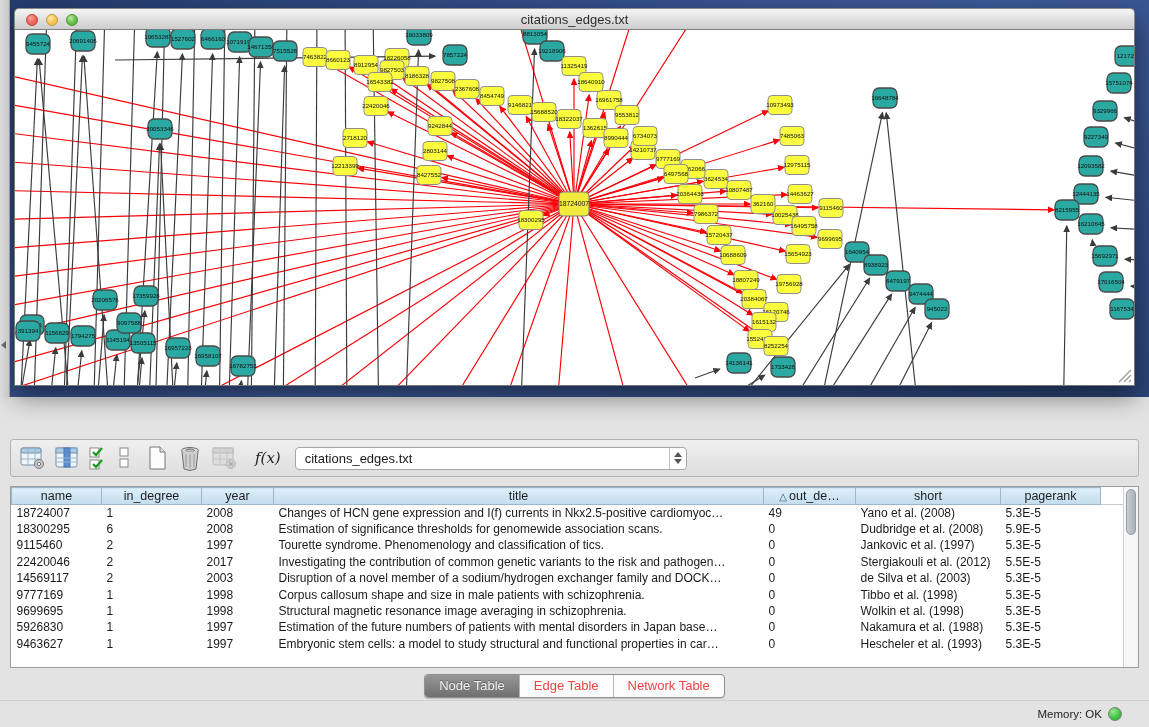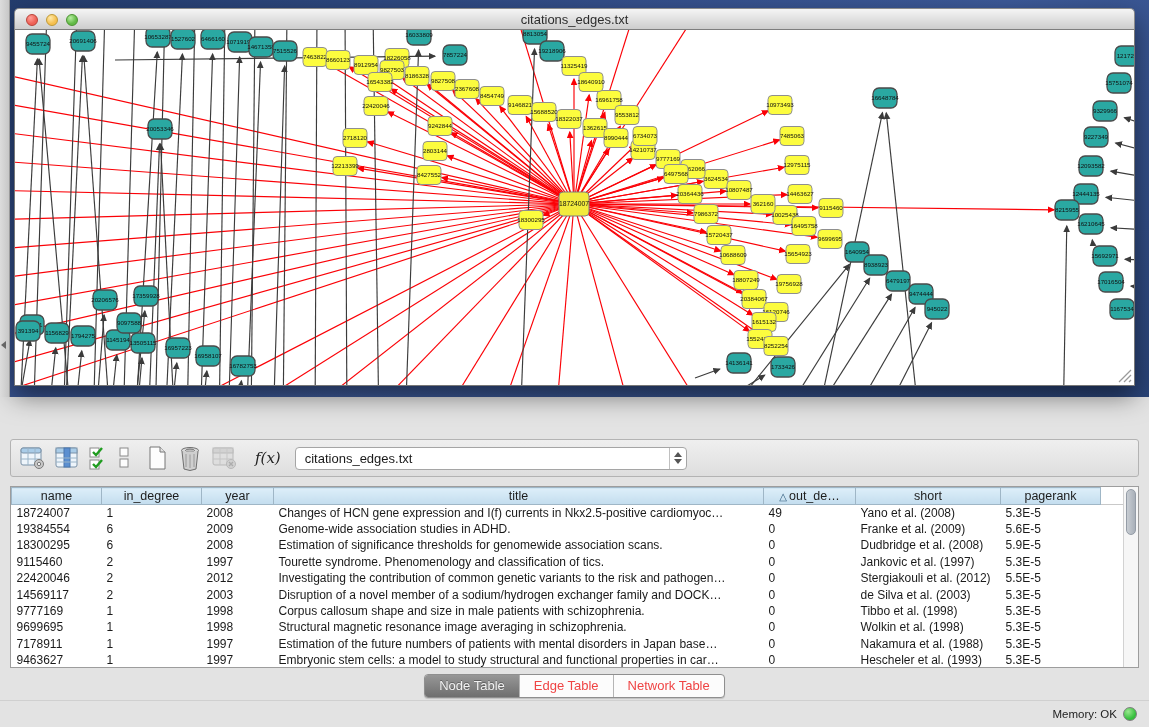--- a/index.html
+++ b/index.html
@@ -754,16 +754,6 @@
             <td></td>
           </tr>
           <tr>
-            <td>19384554</td>
-            <td>6</td>
-            <td>2009</td>
-            <td>Genome-wide association studies in ADHD.</td>
-            <td>0</td>
-            <td>Franke et al. (2009)</td>
-            <td>5.6E-5</td>
-            <td></td>
-          </tr>
-          <tr>
             <td>18300295</td>
             <td>6</td>
             <td>2008</td>

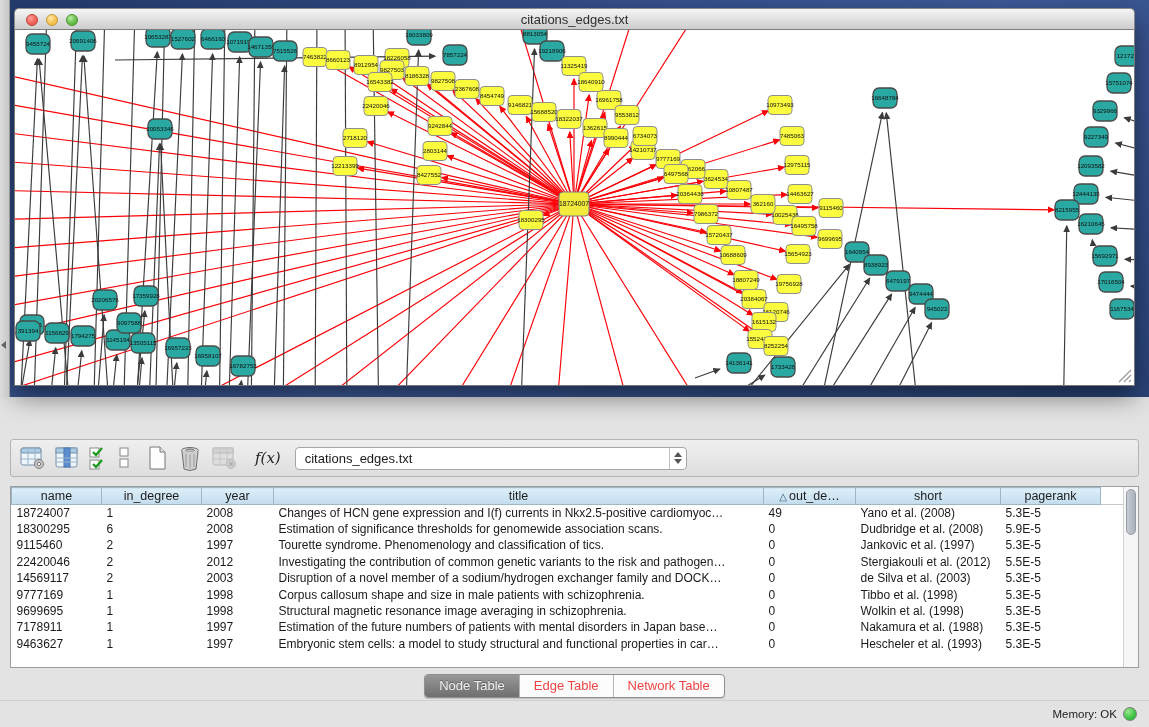--- a/index.html
+++ b/index.html
@@ -776,7 +776,7 @@
           <tr>
             <td>22420046</td>
             <td>2</td>
-            <td>2012</td>
+            <td>2017</td>
             <td>Investigating the contribution of common genetic variants to the risk and pathogen…</td>
             <td>0</td>
             <td>Stergiakouli et al. (2012)</td>

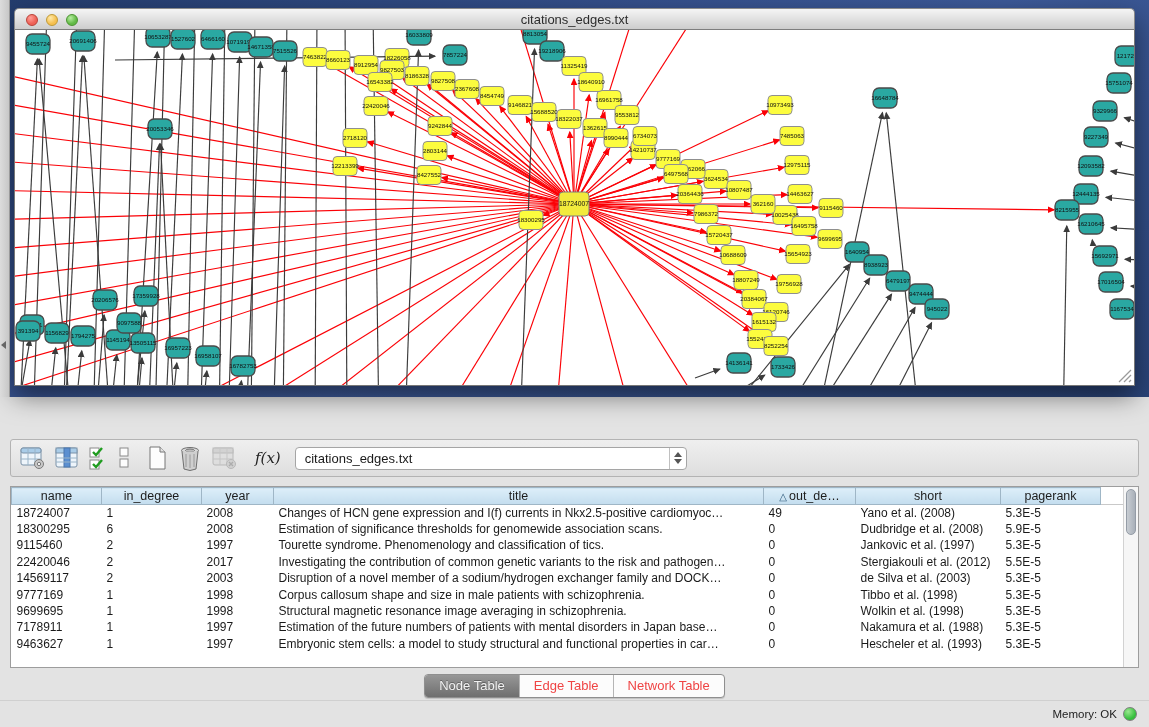--- a/index.html
+++ b/index.html
@@ -814,7 +814,7 @@
             <td></td>
           </tr>
           <tr>
-            <td>7178911</td>
+            <td>5926830</td>
             <td>1</td>
             <td>1997</td>
             <td>Estimation of the future numbers of patients with mental disorders in Japan base…</td>

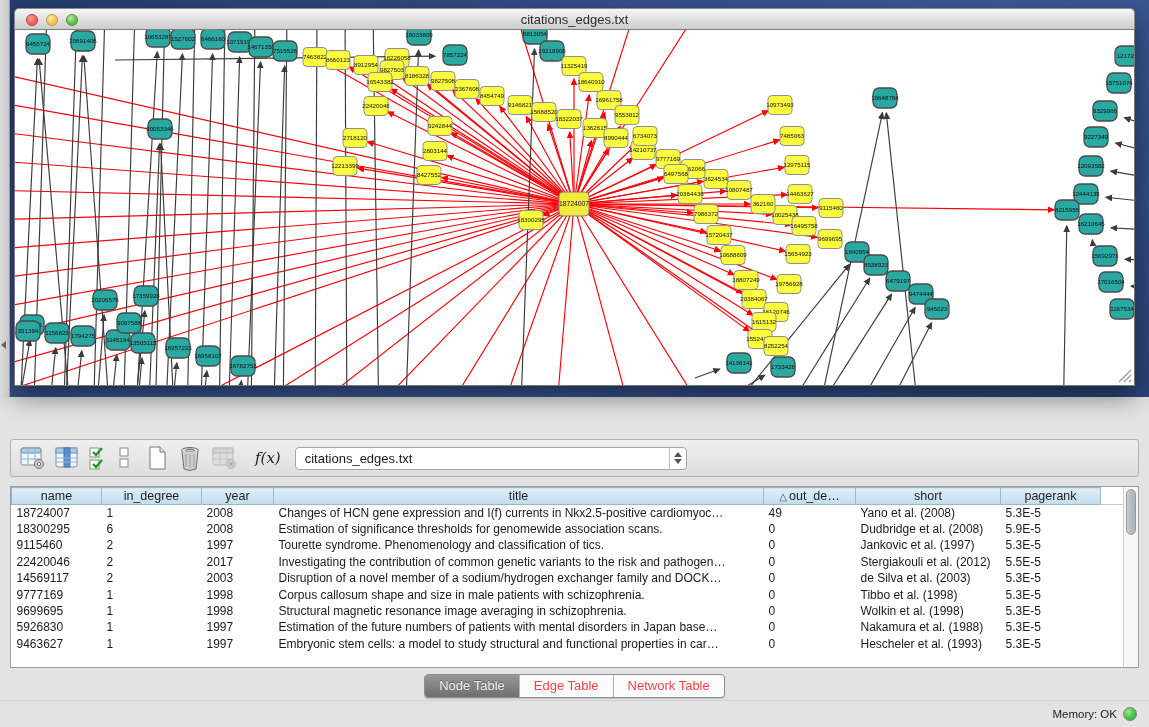--- a/index.html
+++ b/index.html
@@ -78,7 +78,7 @@
   .seg .tab.sel { background:linear-gradient(#979797,#6f6f6f); color:#f1f1f1; text-shadow:0 -1px 0 rgba(0,0,0,.3); }
 
   .status-row { position:absolute; left:0; top:303px; width:1149px; height:27px; border-top:1px solid #d0d0d0; }
-  .memory { position:absolute; right:12px; top:6px; display:flex; align-items:center; gap:6px;
+  .memory { position:absolute; right:27px; top:6px; display:flex; align-items:center; gap:6px;
     font-size:11.5px; color:#222; }
   .mem-dot { width:14px; height:14px; border-radius:50%; border:1px solid #7e7e7e;
     background:radial-gradient(circle at 35% 30%, #9ae88f,#35bf3c 65%); }

